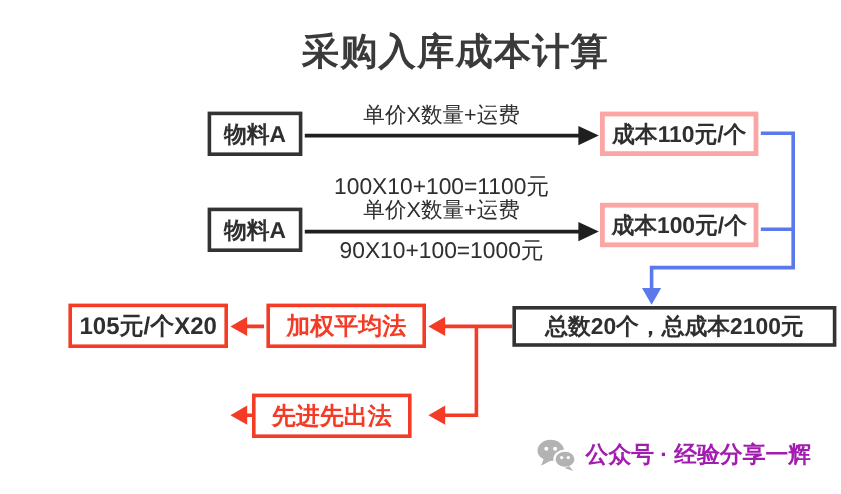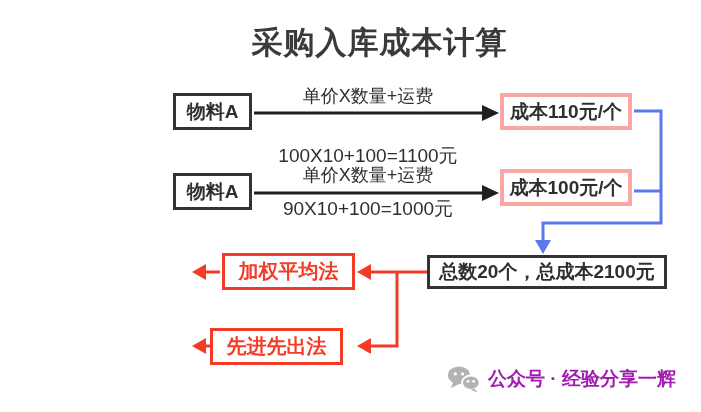--- a/index.html
+++ b/index.html
@@ -66,6 +66,7 @@
 
   <div class="abs box black-box" style="left:427px;top:255px;">总数20个，总成本2100元</div>
 
+  <div class="abs box red-box result" style="left:57px;top:253px;">105元/个X20</div>
   <div class="abs box red-box method" style="left:222px;top:253px;">加权平均法</div>
 
   <div class="abs box red-box method" style="left:210px;top:328px;">先进先出法</div>

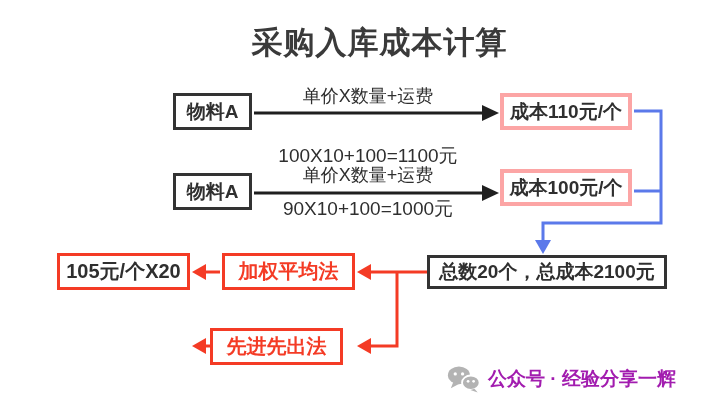--- a/index.html
+++ b/index.html
@@ -11,7 +11,7 @@
   .box{display:flex;align-items:center;justify-content:center;box-sizing:border-box;background:#fff;}
   .mat-box{border:3px solid #333333;width:79px;height:37px;font-size:19px;font-weight:bold;color:#2f2f2f;}
   .blue-box{border:4px solid #fca5a5;width:132px;height:37px;font-size:19px;font-weight:bold;color:#2f2f2f;}
-  .black-box{border:3px solid #333333;width:240px;height:34px;font-size:19px;font-weight:bold;color:#2f2f2f;}
+  .black-box{border:3px solid #333333;width:270px;height:34px;font-size:19px;font-weight:bold;color:#2f2f2f;}
   .red-box{border:3px solid #f43b25;font-size:20px;font-weight:bold;}
   .red-box.result{color:#2f2f2f;width:133px;height:37px;}
   .red-box.result2{color:#2f2f2f;width:133px;height:63px;flex-direction:column;line-height:28px;}

